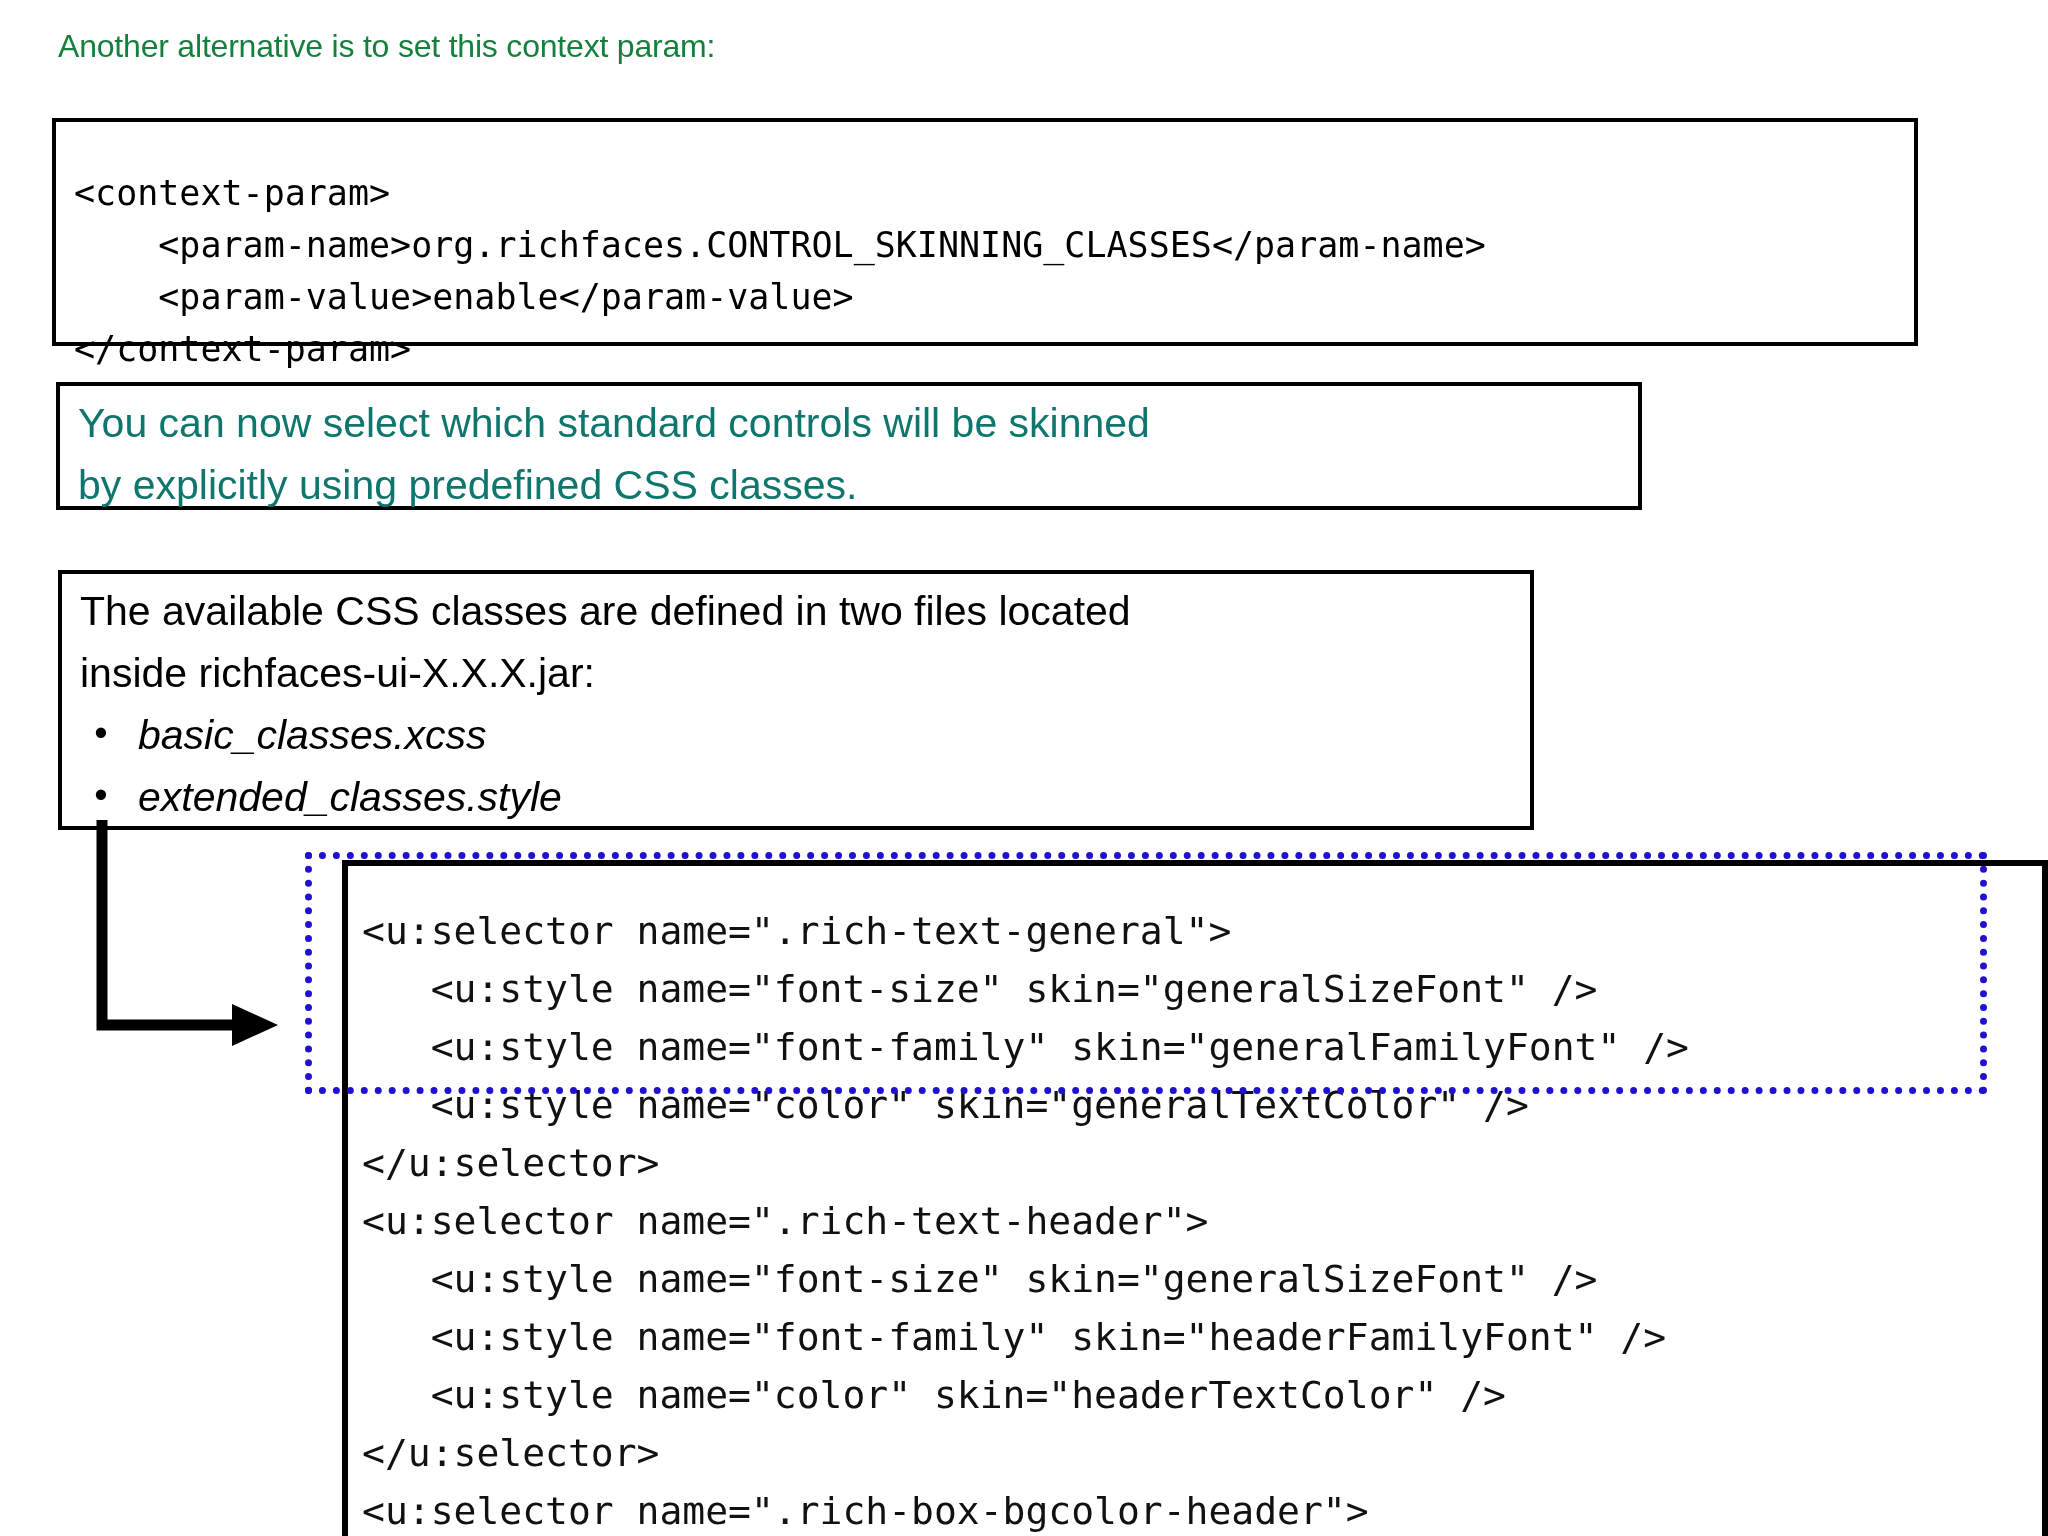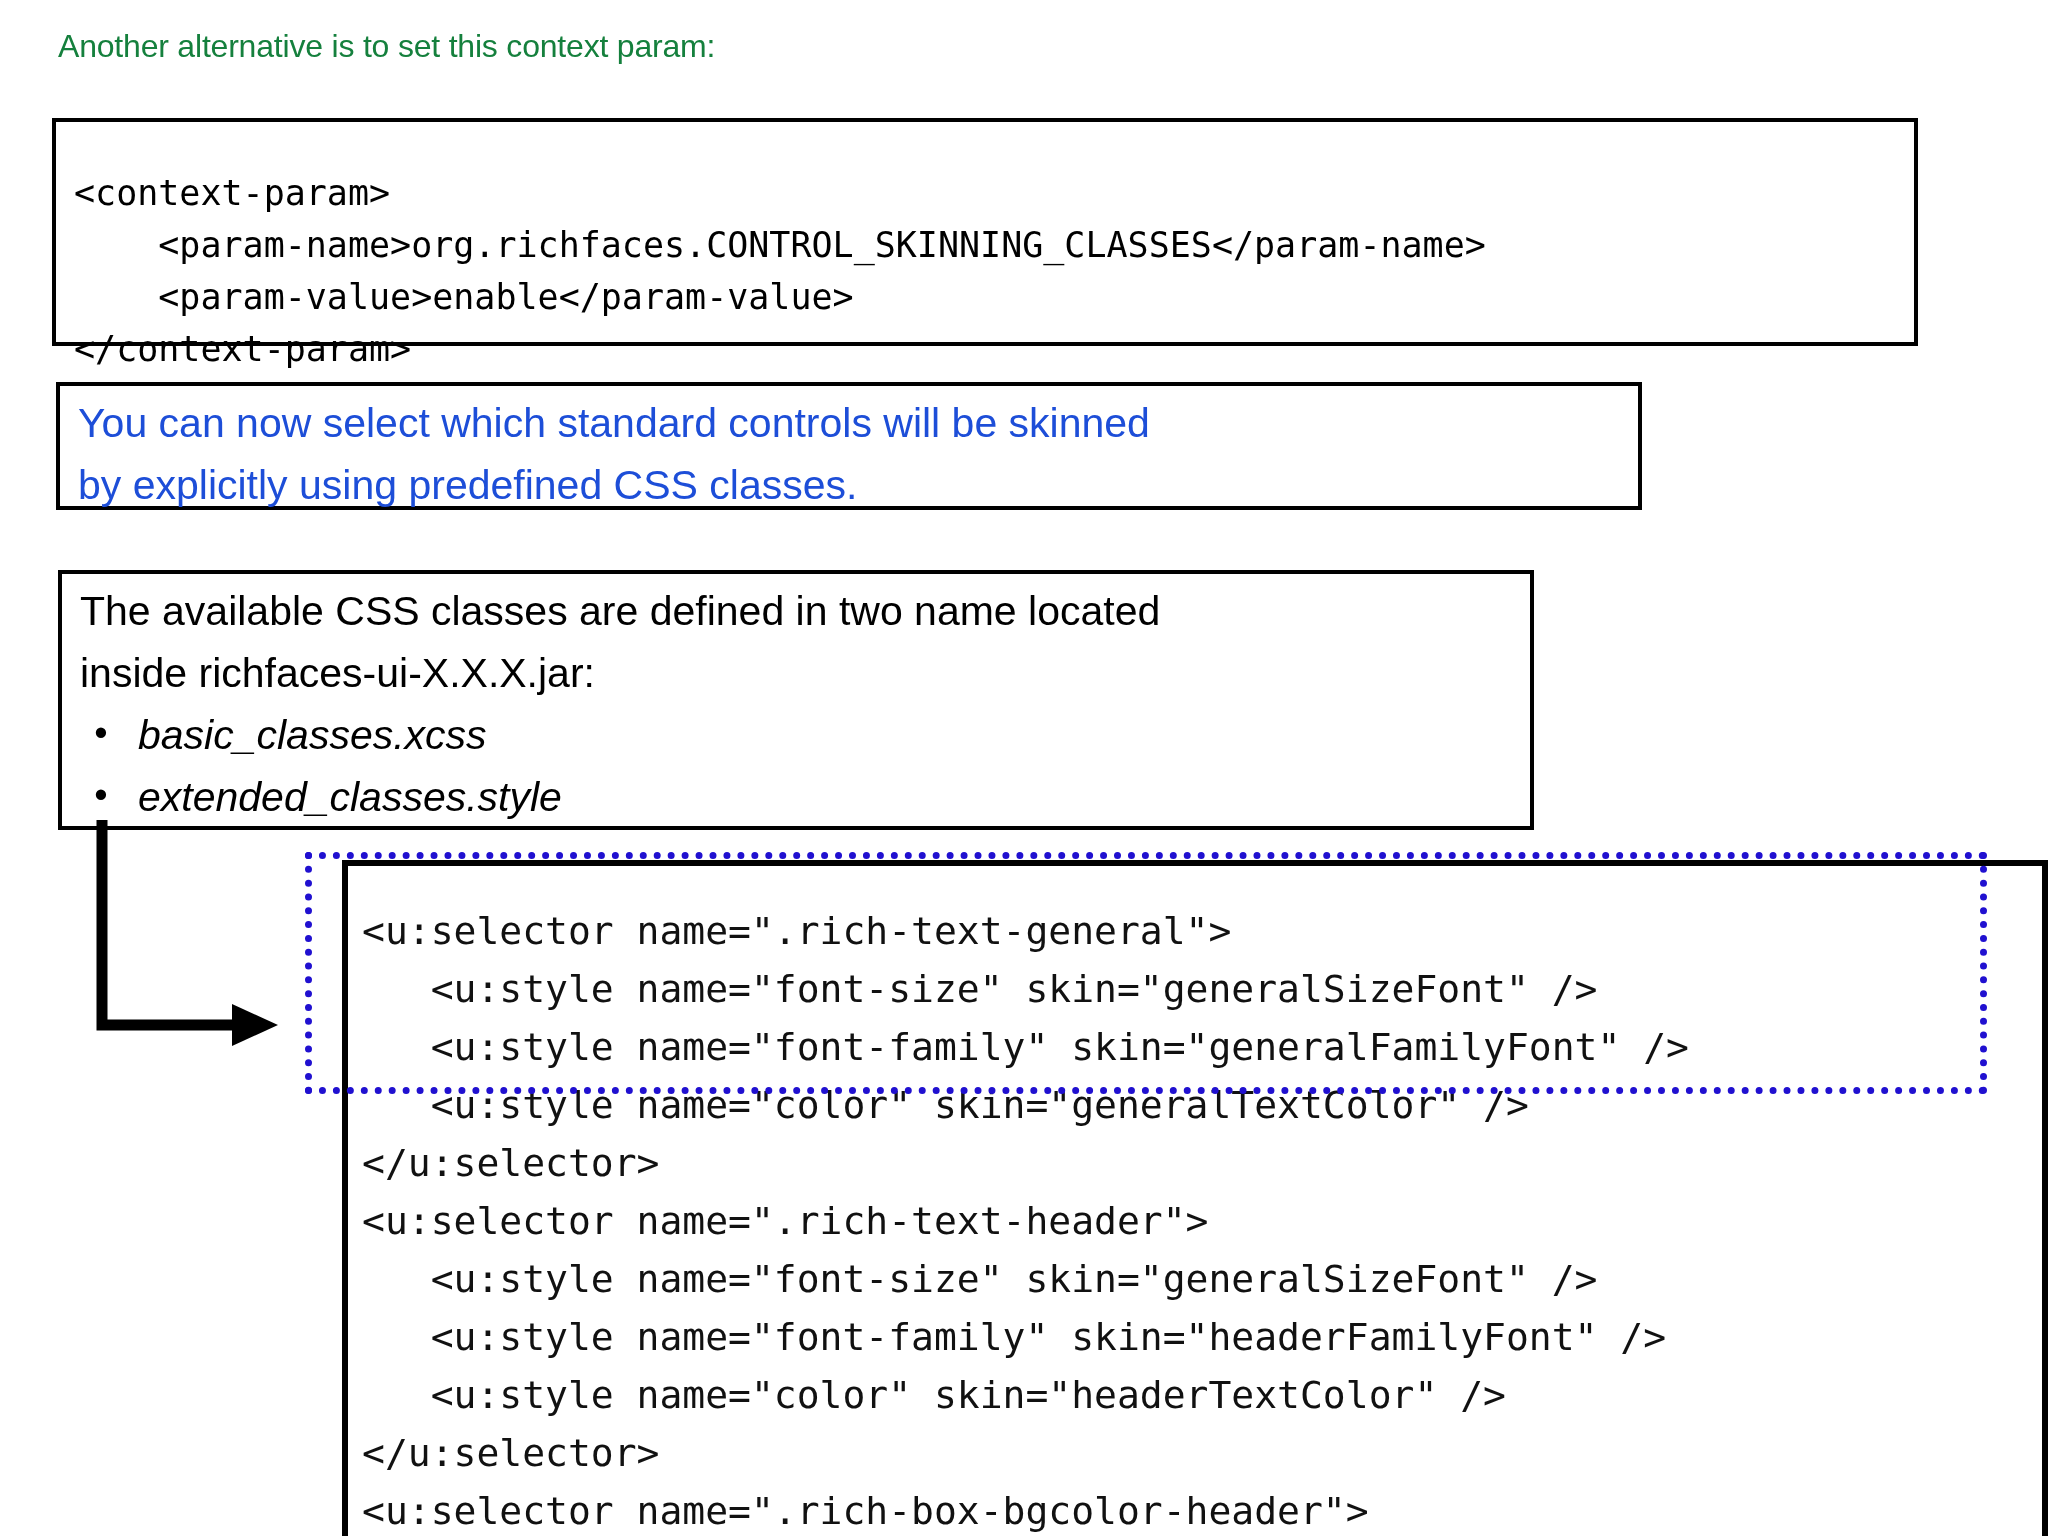--- a/index.html
+++ b/index.html
@@ -67,7 +67,7 @@
     top: 6px;
     font-size: 41px;
     line-height: 62px;
-    color: #1d4ed8;
+    color: #0f766e;
     white-space: pre;
   }
 

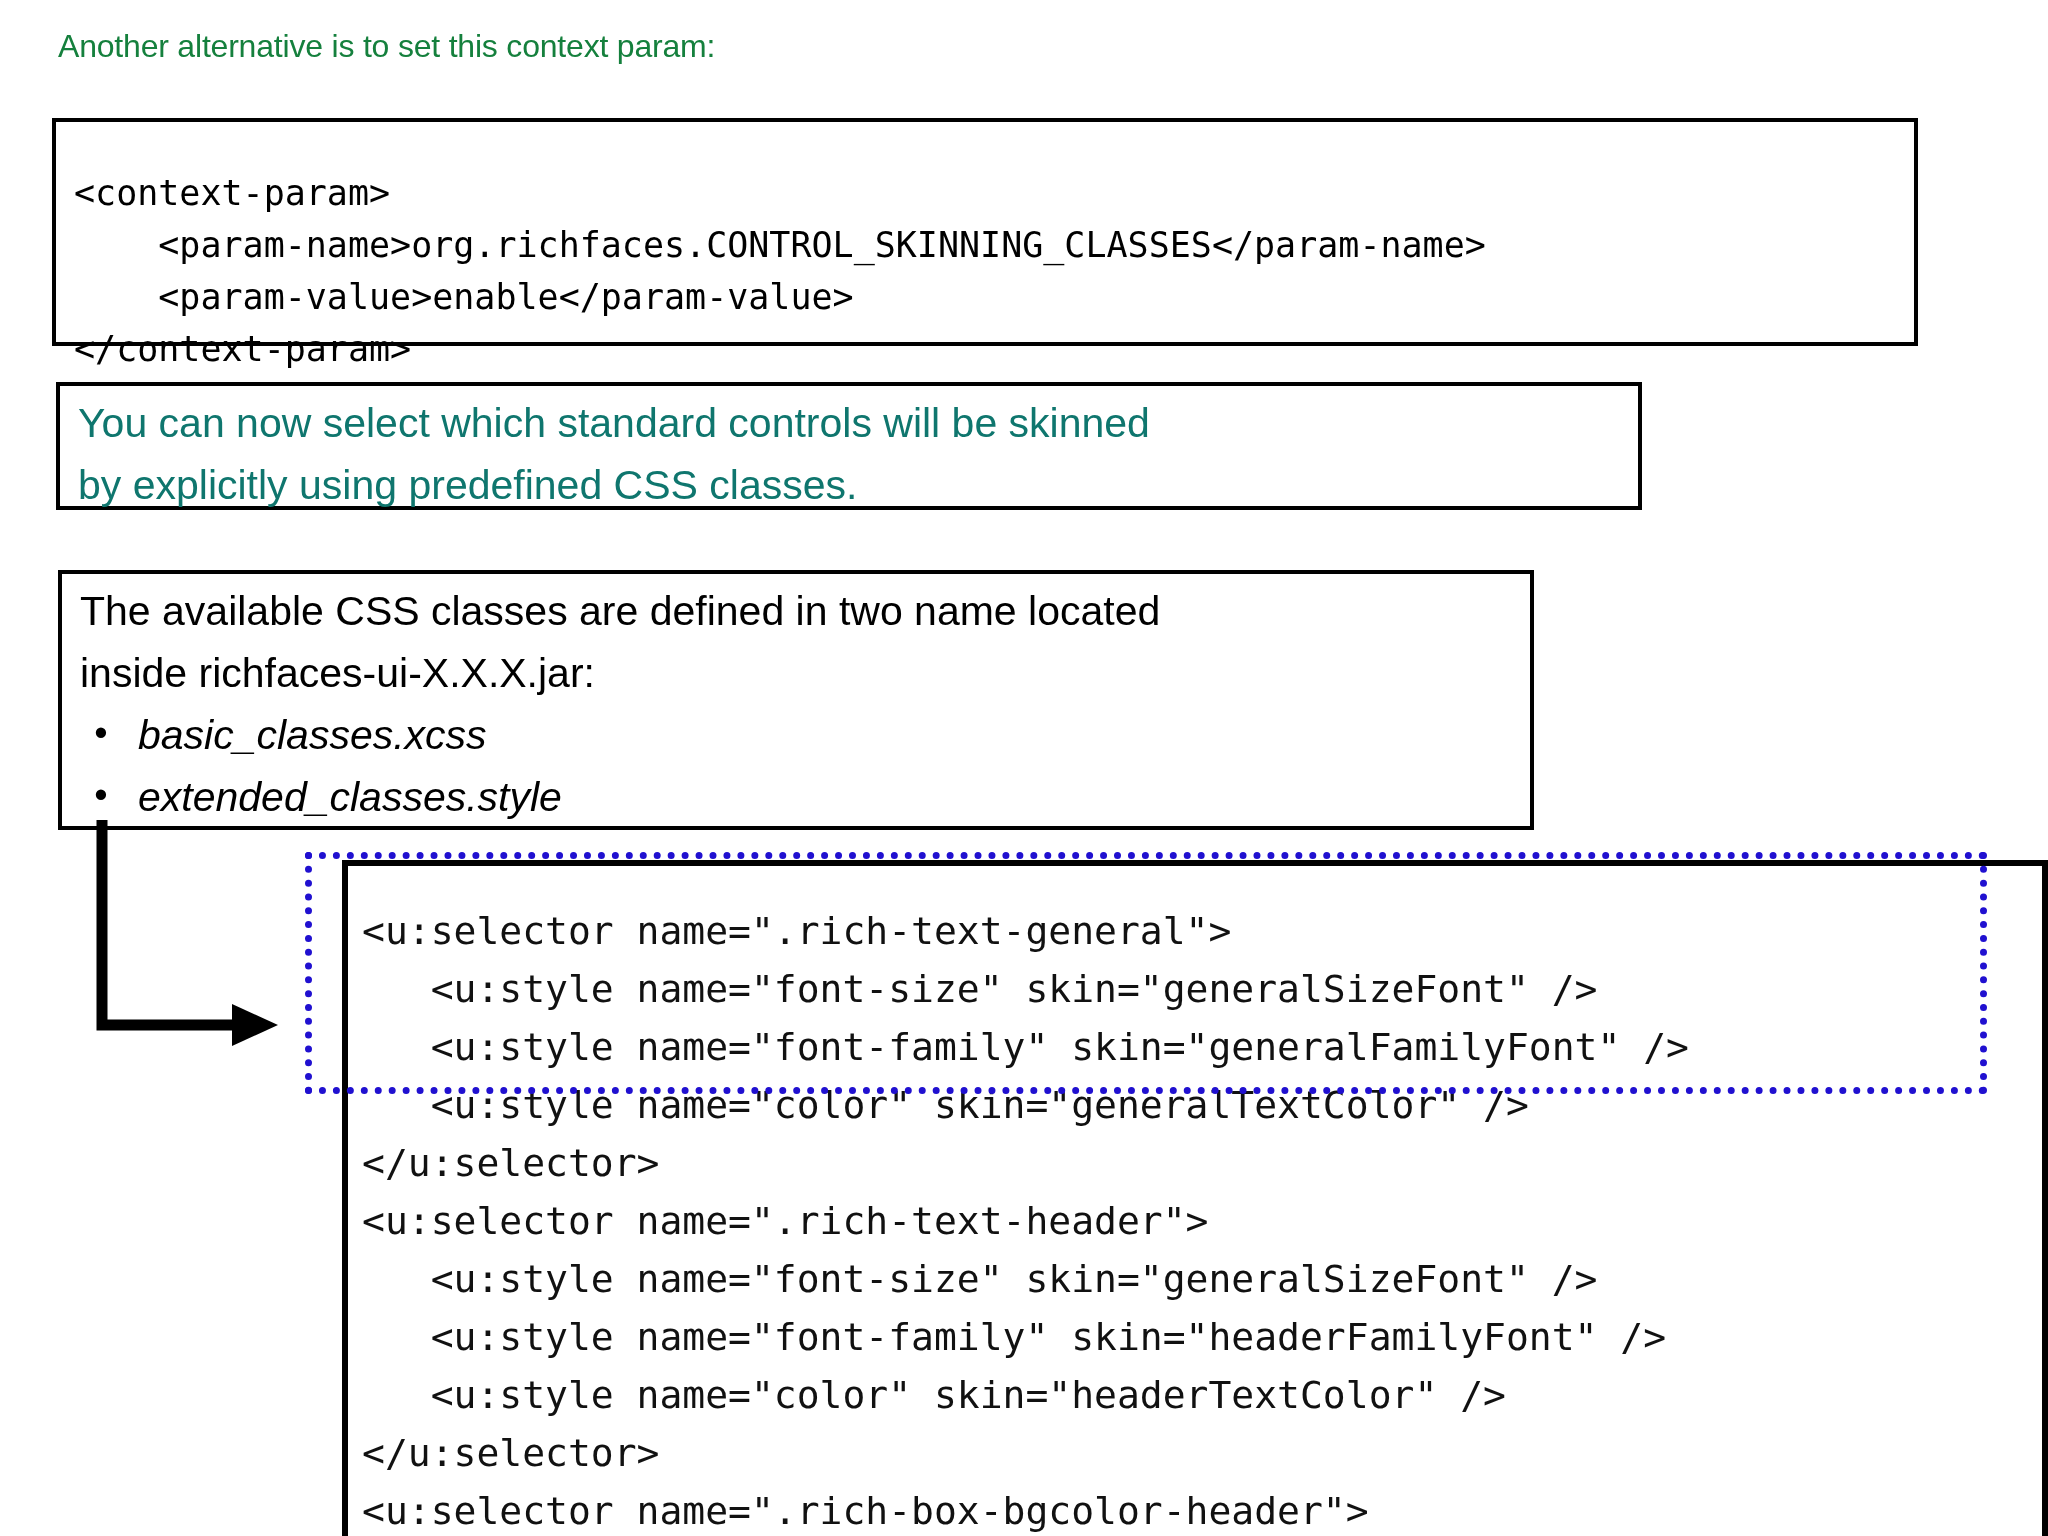--- a/index.html
+++ b/index.html
@@ -178,7 +178,7 @@
 </div>
 
 <div class="panel" id="box-css-files">
-  <div class="body">The available CSS classes are defined in two name located
+  <div class="body">The available CSS classes are defined in two files located
 inside richfaces-ui-X.X.X.jar:</div>
   <ul class="bullets">
     <li>basic_classes.xcss</li>

